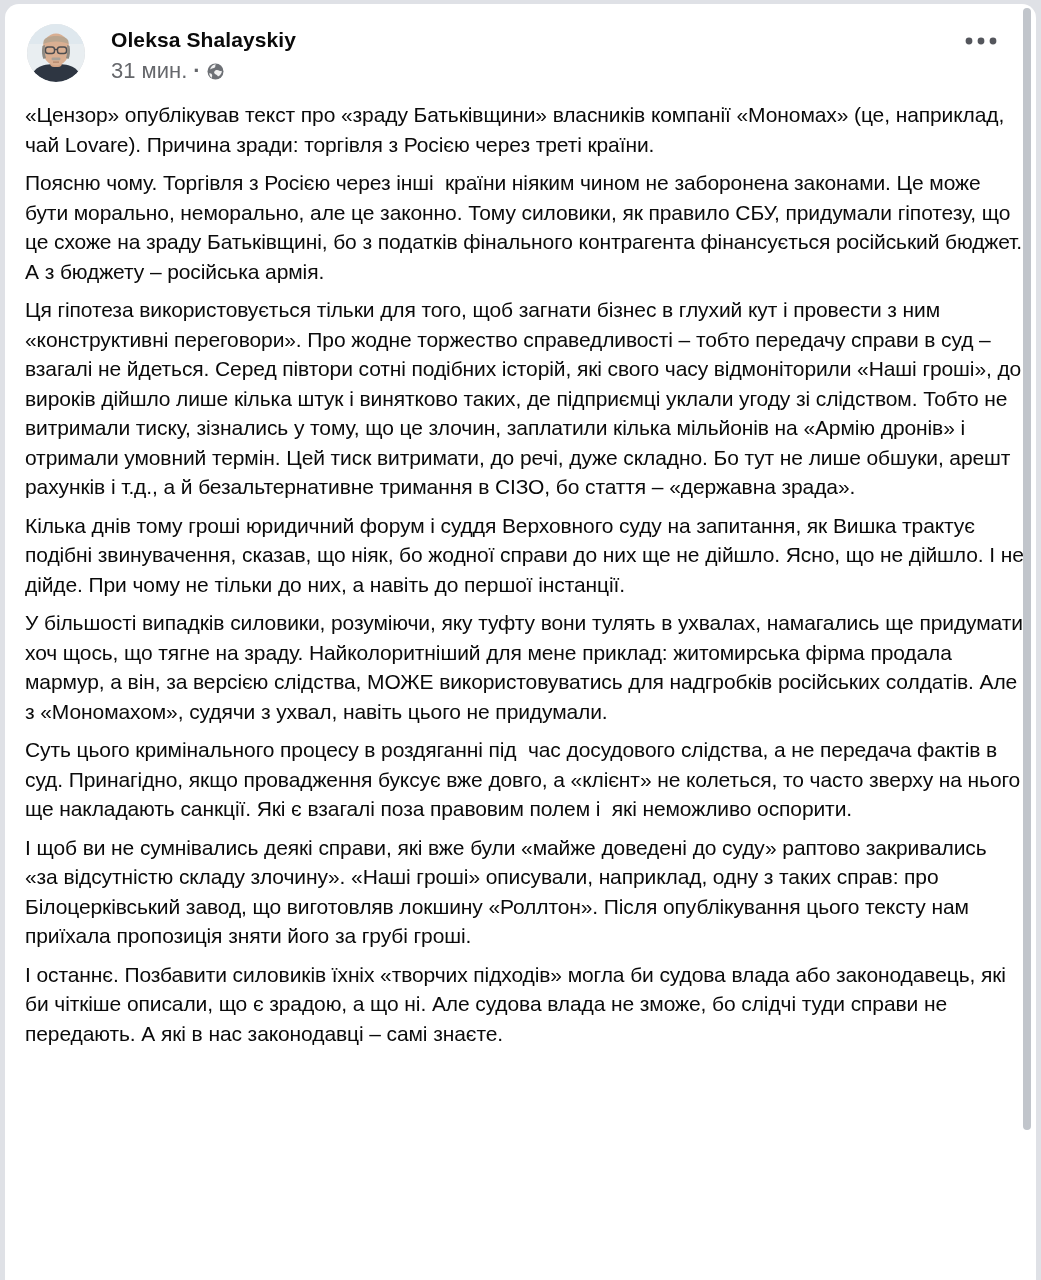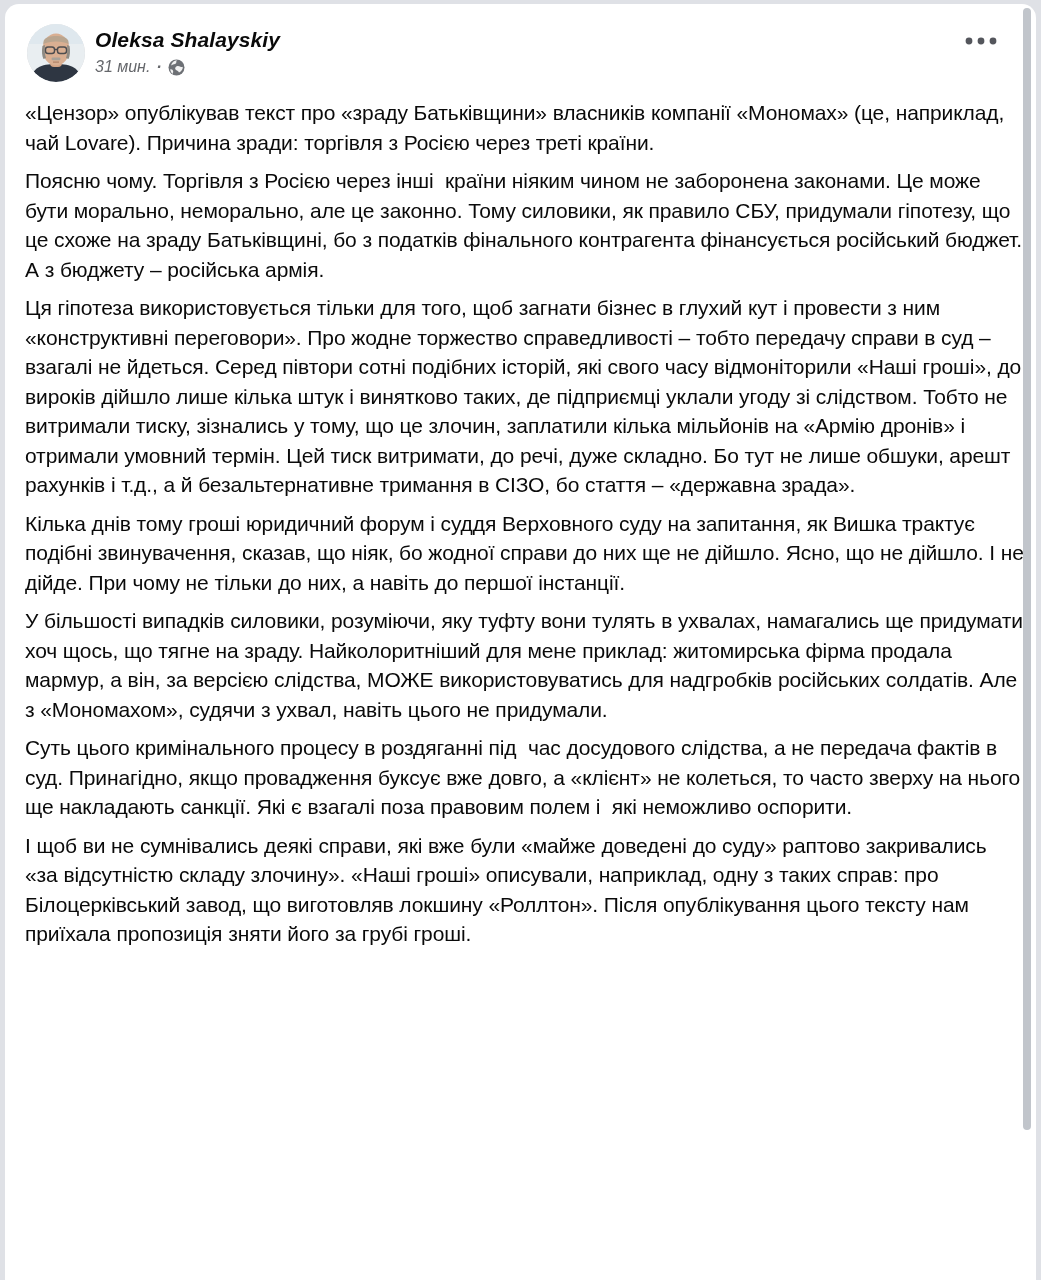--- a/index.html
+++ b/index.html
@@ -40,7 +40,7 @@
     cursor:pointer;
   }
   .avatar svg{display:block;}
-  .header-text{margin-left:10px;padding-top:3px;font-style:italic;}
+  .header-text{margin-left:26px;padding-top:3px;}
   .author{
     font-size:21px;
     font-weight:700;

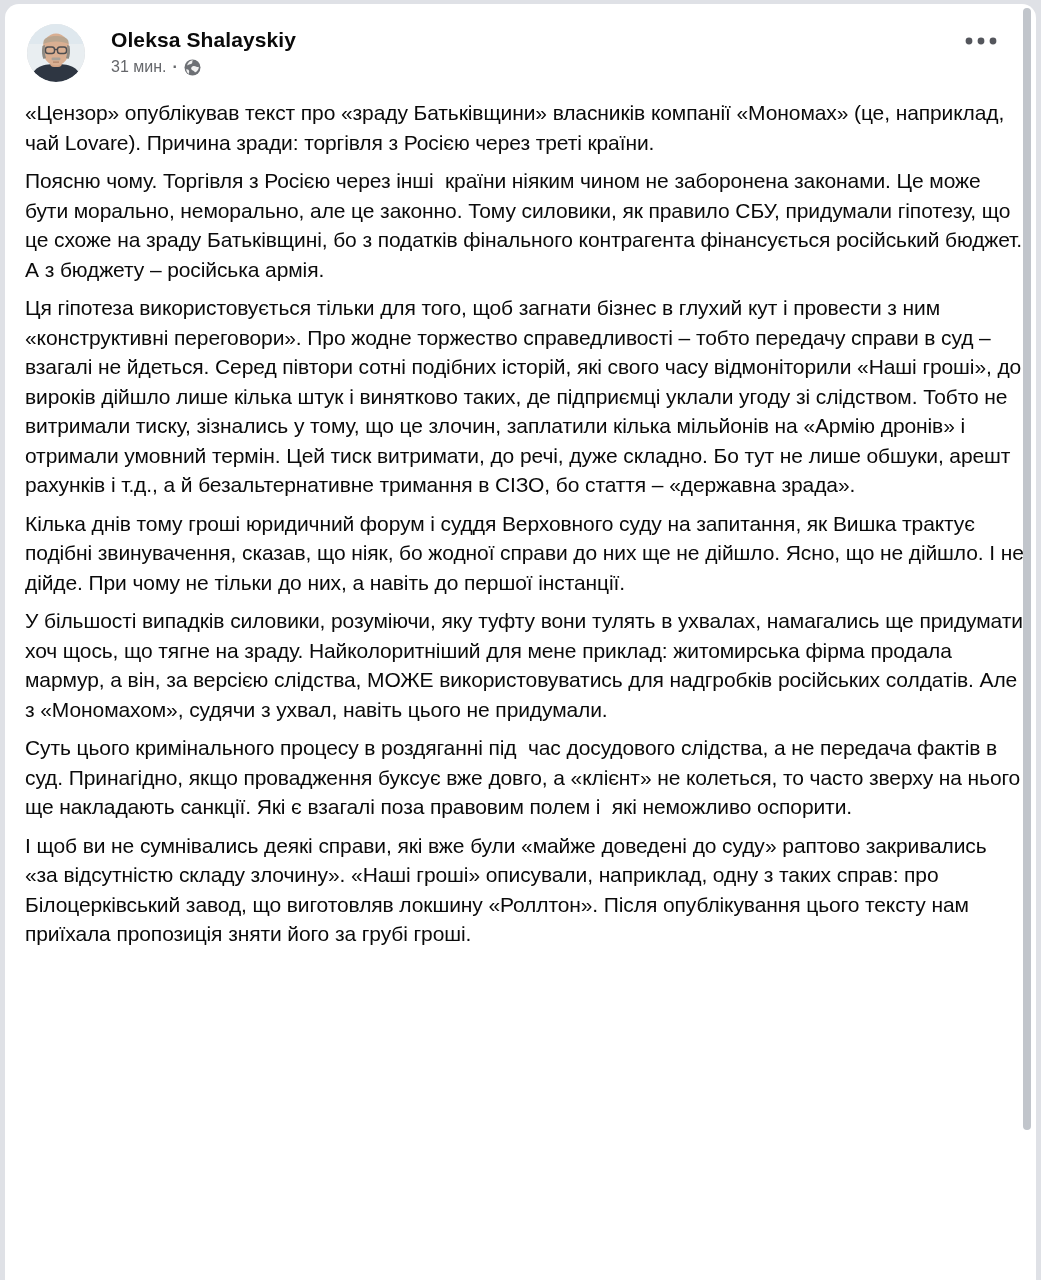--- a/index.html
+++ b/index.html
@@ -54,7 +54,7 @@
     display:flex;
     align-items:center;
     gap:6px;
-    font-size:16px;
+    font-size:22px;
     color:var(--text-secondary);
   }
   .meta .sep{font-weight:700;line-height:1;}

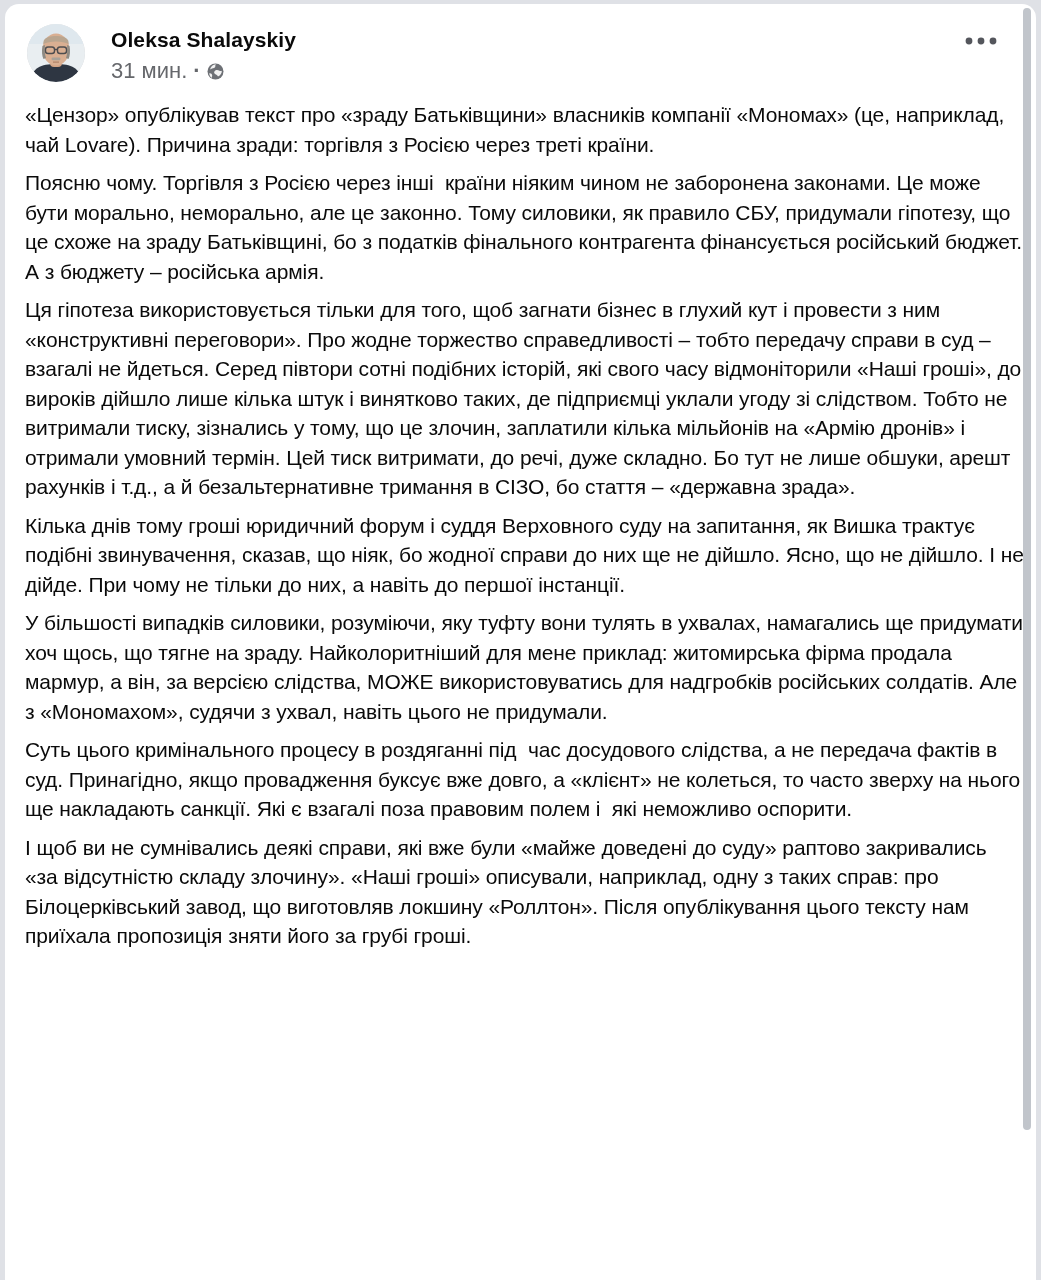--- a/index.html
+++ b/index.html
@@ -159,6 +159,7 @@
       <p>У більшості випадків силовики, розуміючи, яку туфту вони тулять в ухвалах, намагались ще придумати хоч щось, що тягне на зраду. Найколоритніший для мене приклад: житомирська фірма продала мармур, а він, за версією слідства, МОЖЕ використовуватись для надгробків російських солдатів. Але з «Мономахом», судячи з ухвал, навіть цього не придумали.</p>
       <p>Суть цього кримінального процесу в роздяганні під  час досудового слідства, а не передача фактів в суд. Принагідно, якщо провадження буксує вже довго, а «клієнт» не колеться, то часто зверху на нього ще накладають санкції. Які є взагалі поза правовим полем і  які неможливо оспорити.</p>
       <p>І щоб ви не сумнівались деякі справи, які вже були «майже доведені до суду» раптово закривались «за відсутністю складу злочину». «Наші гроші» описували, наприклад, одну з таких справ: про Білоцерківський завод, що виготовляв локшину «Роллтон». Після опублікування цього тексту нам приїхала пропозиція зняти його за грубі гроші.</p>
+      <p>І останнє. Позбавити силовиків їхніх «творчих підходів» могла би судова влада або законодавець, які би чіткіше описали, що є зрадою, а що ні. Але судова влада не зможе, бо слідчі туди справи не передають. А які в нас законодавці – самі знаєте.</p>
     </div>
 
 </div>

